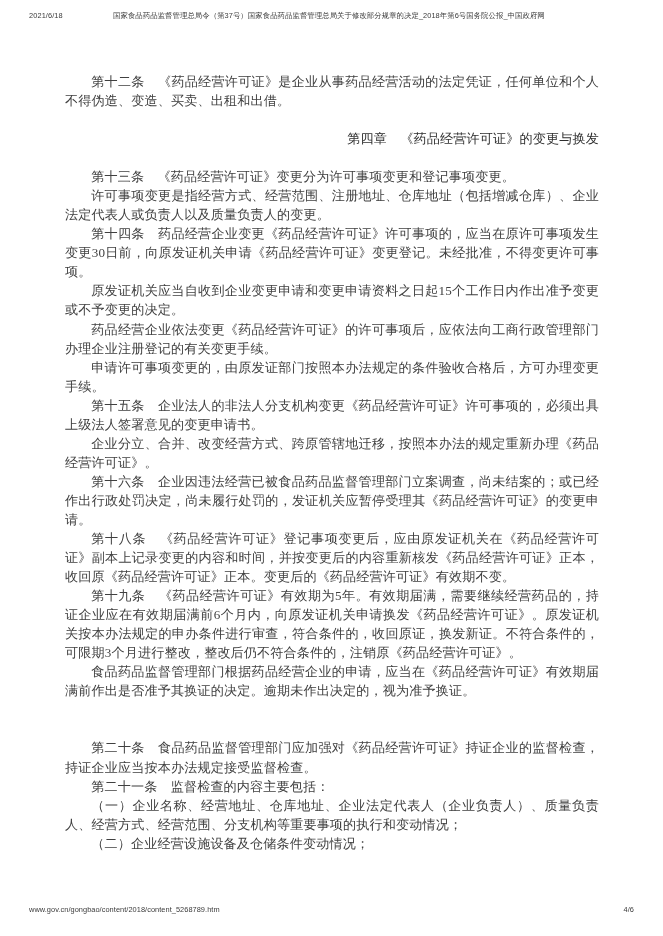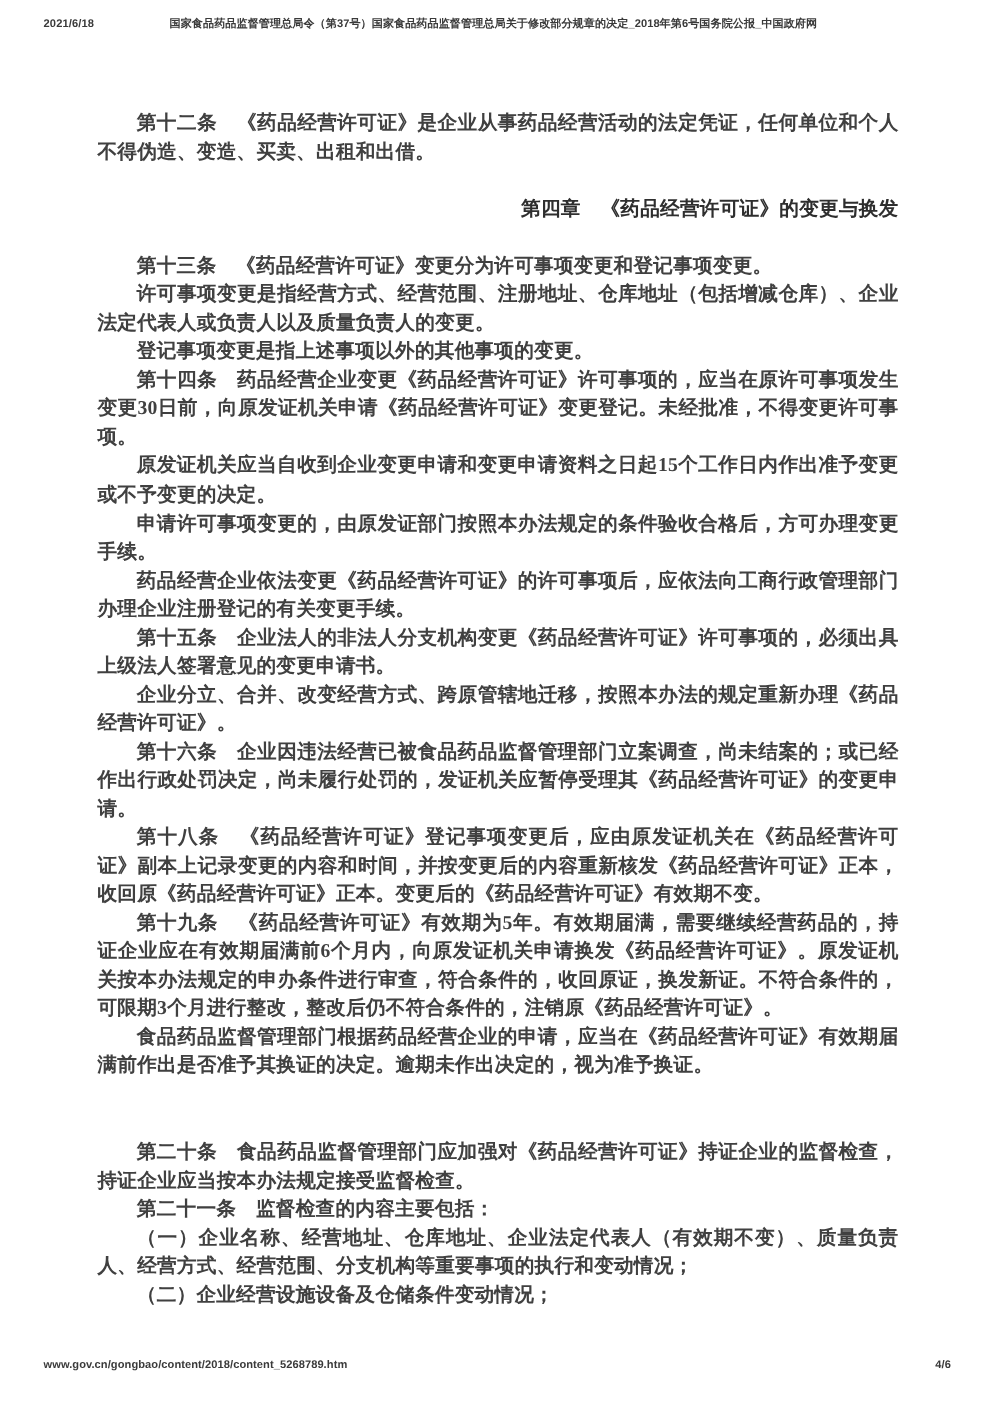--- a/index.html
+++ b/index.html
@@ -21,7 +21,6 @@
     position: absolute;
     inset: 0;
     background: #ffffff;
-    font-weight: bold;
   }
 
   

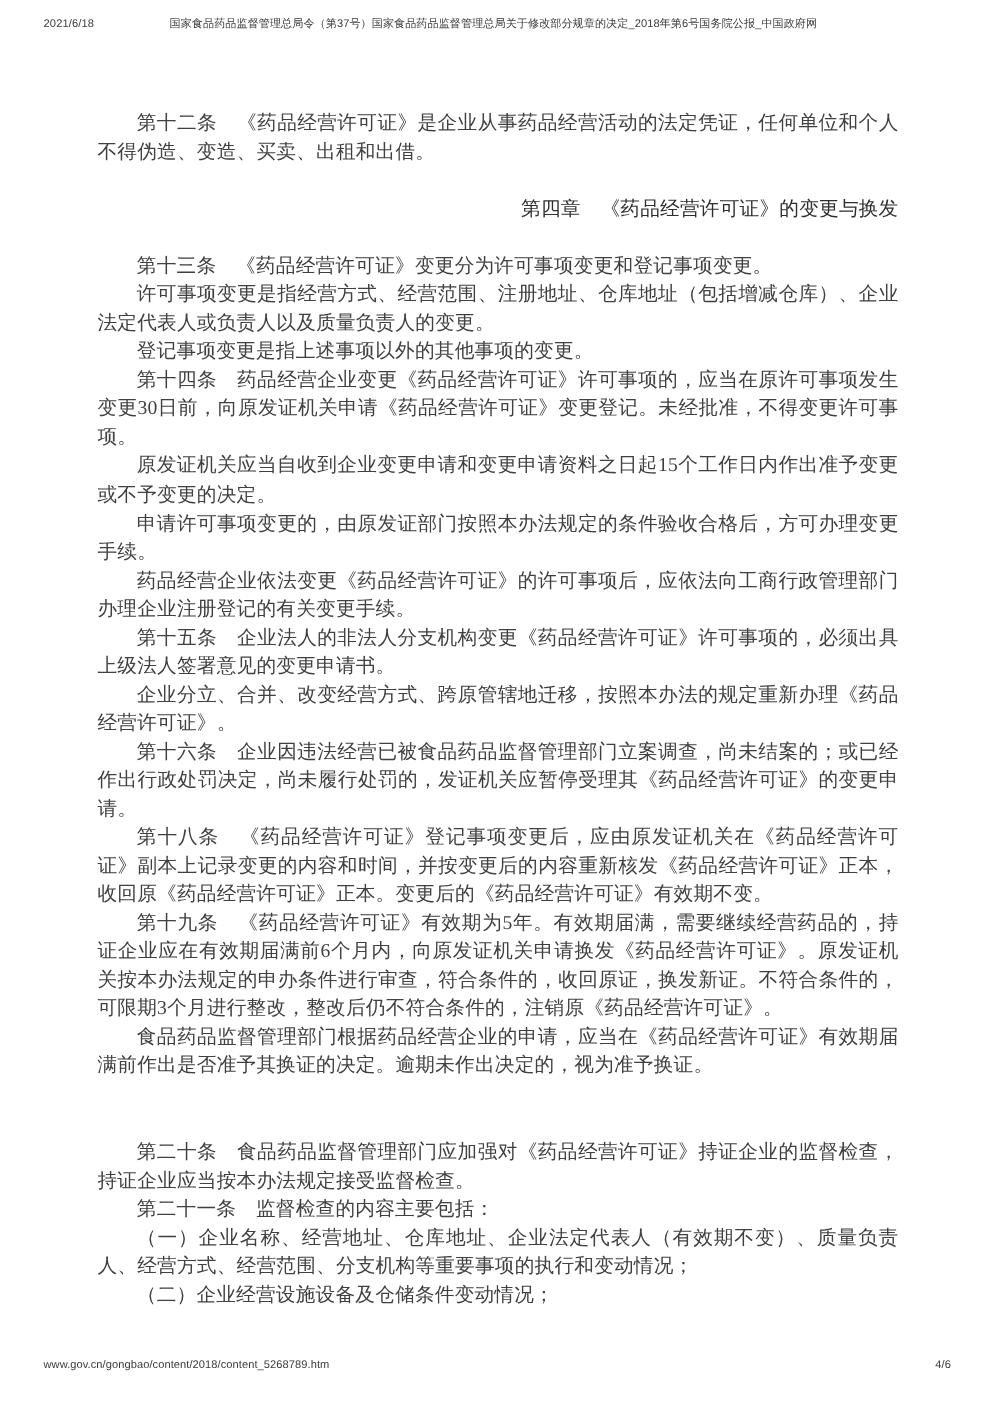--- a/index.html
+++ b/index.html
@@ -122,7 +122,6 @@
       <div class="vspace-chapter-after"></div>
       <p class="para">第十三条　《药品经营许可证》变更分为许可事项变更和登记事项变更。</p>
       <p class="para">许可事项变更是指经营方式、经营范围、注册地址、仓库地址（包括增减仓库）、企业法定代表人或负责人以及质量负责人的变更。</p>
-      <p class="para">登记事项变更是指上述事项以外的其他事项的变更。</p>
       <p class="para">第十四条　药品经营企业变更《药品经营许可证》许可事项的，应当在原许可事项发生变更30日前，向原发证机关申请《药品经营许可证》变更登记。未经批准，不得变更许可事项。</p>
       <p class="para">原发证机关应当自收到企业变更申请和变更申请资料之日起15个工作日内作出准予变更或不予变更的决定。</p>
       <p class="para">申请许可事项变更的，由原发证部门按照本办法规定的条件验收合格后，方可办理变更手续。</p>

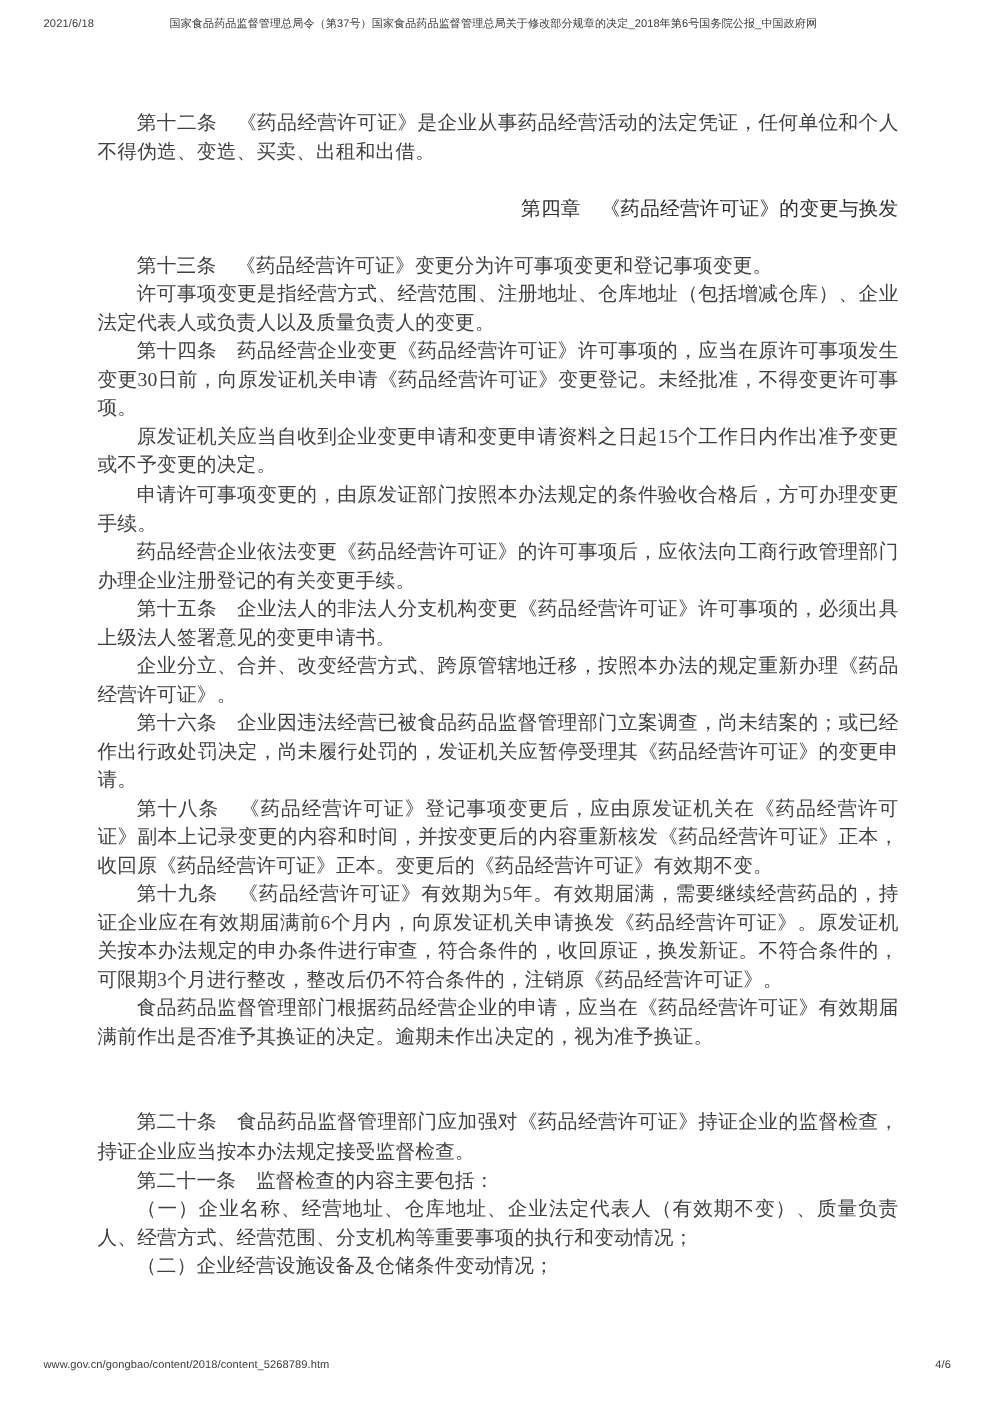--- a/index.html
+++ b/index.html
@@ -124,8 +124,8 @@
       <p class="para">许可事项变更是指经营方式、经营范围、注册地址、仓库地址（包括增减仓库）、企业法定代表人或负责人以及质量负责人的变更。</p>
       <p class="para">第十四条　药品经营企业变更《药品经营许可证》许可事项的，应当在原许可事项发生变更30日前，向原发证机关申请《药品经营许可证》变更登记。未经批准，不得变更许可事项。</p>
       <p class="para">原发证机关应当自收到企业变更申请和变更申请资料之日起15个工作日内作出准予变更或不予变更的决定。</p>
+      <p class="para">药品经营企业依法变更《药品经营许可证》的许可事项后，应依法向工商行政管理部门办理企业注册登记的有关变更手续。</p>
       <p class="para">申请许可事项变更的，由原发证部门按照本办法规定的条件验收合格后，方可办理变更手续。</p>
-      <p class="para">药品经营企业依法变更《药品经营许可证》的许可事项后，应依法向工商行政管理部门办理企业注册登记的有关变更手续。</p>
       <p class="para">第十五条　企业法人的非法人分支机构变更《药品经营许可证》许可事项的，必须出具上级法人签署意见的变更申请书。</p>
       <p class="para">企业分立、合并、改变经营方式、跨原管辖地迁移，按照本办法的规定重新办理《药品经营许可证》。</p>
       <p class="para">第十六条　企业因违法经营已被食品药品监督管理部门立案调查，尚未结案的；或已经作出行政处罚决定，尚未履行处罚的，发证机关应暂停受理其《药品经营许可证》的变更申请。</p>

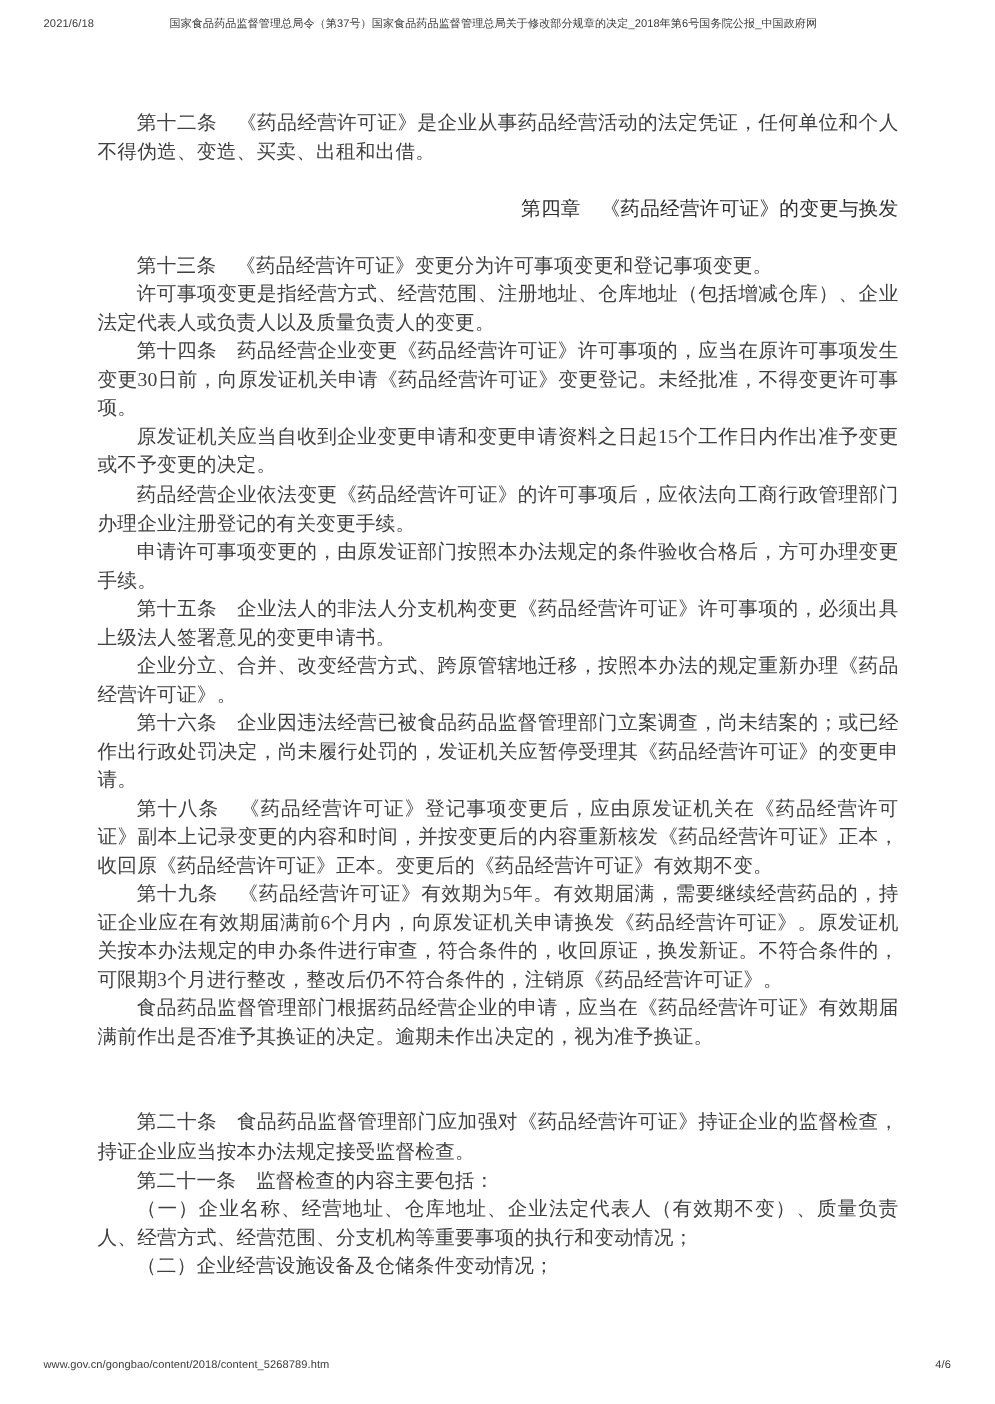--- a/index.html
+++ b/index.html
@@ -136,7 +136,7 @@
       <div class="vspace-chapter-after"></div>
       <p class="para">第二十条　食品药品监督管理部门应加强对《药品经营许可证》持证企业的监督检查，持证企业应当按本办法规定接受监督检查。</p>
       <p class="para">第二十一条　监督检查的内容主要包括：</p>
-      <p class="para">（一）企业名称、经营地址、仓库地址、企业法定代表人（有效期不变）、质量负责人、经营方式、经营范围、分支机构等重要事项的执行和变动情况；</p>
+      <p class="para">（一）企业名称、经营地址、仓库地址、企业法定代表人（企业负责人）、质量负责人、经营方式、经营范围、分支机构等重要事项的执行和变动情况；</p>
       <p class="para">（二）企业经营设施设备及仓储条件变动情况；</p>
     </div>
 

